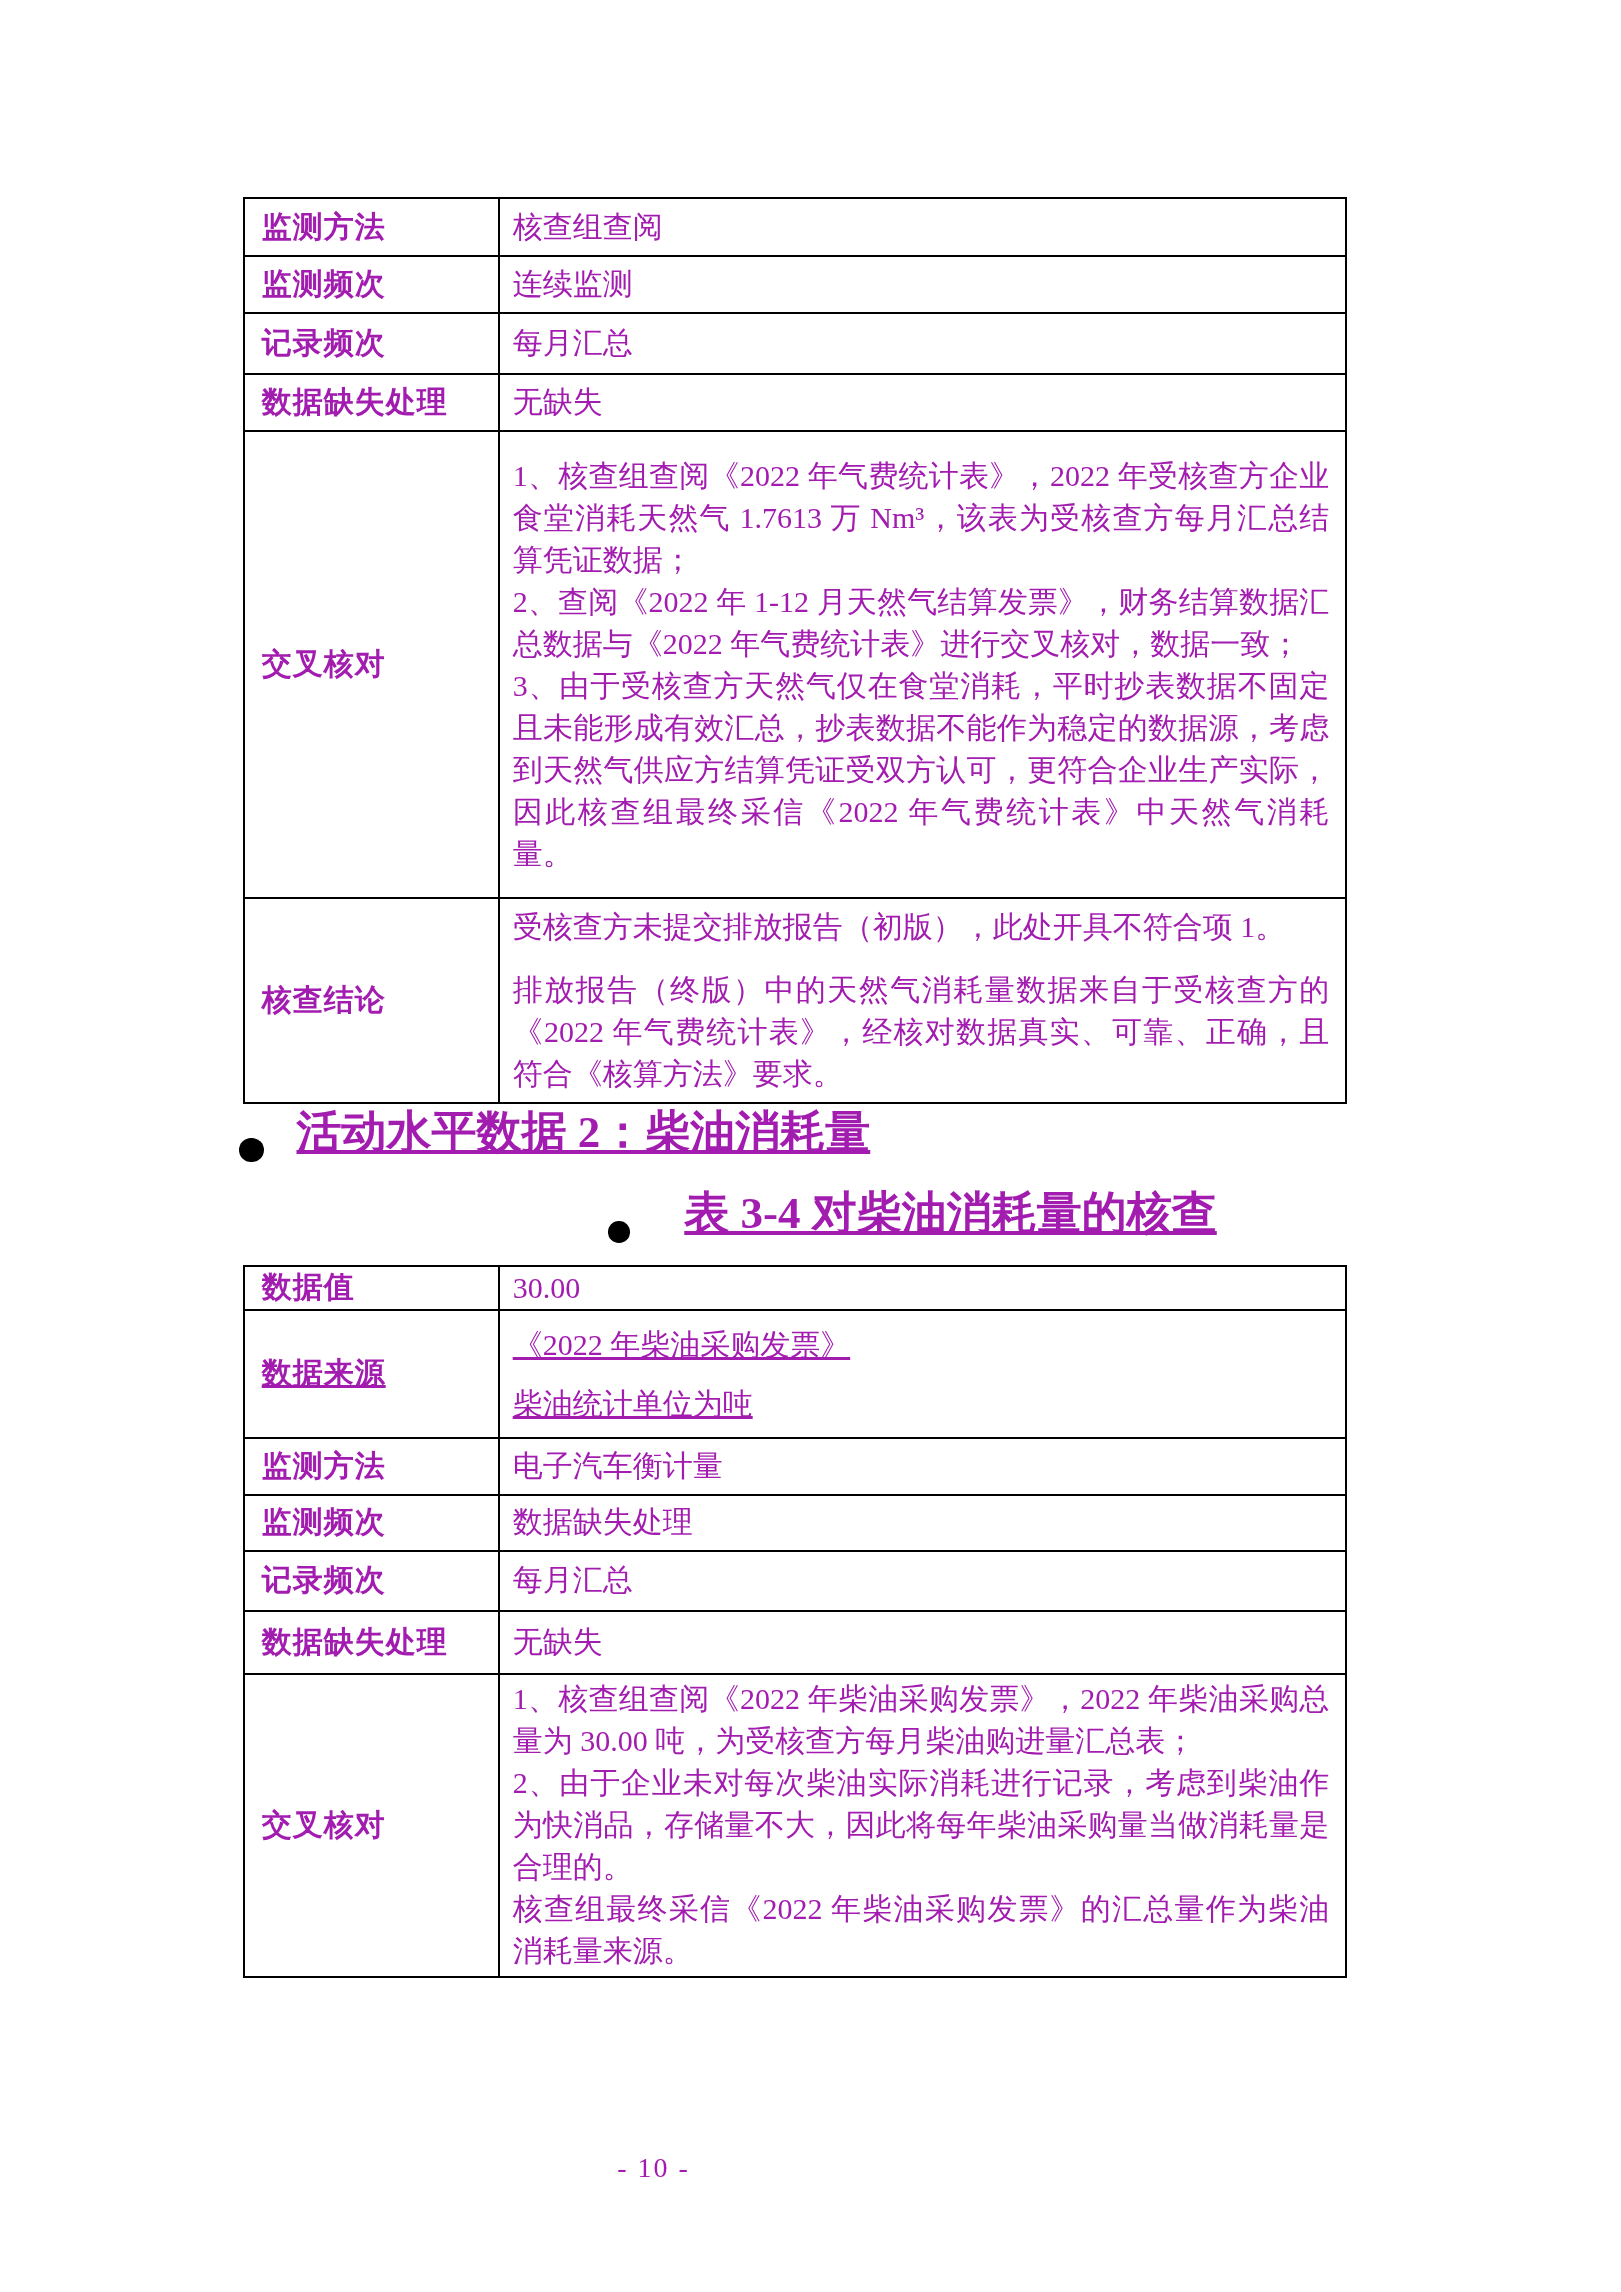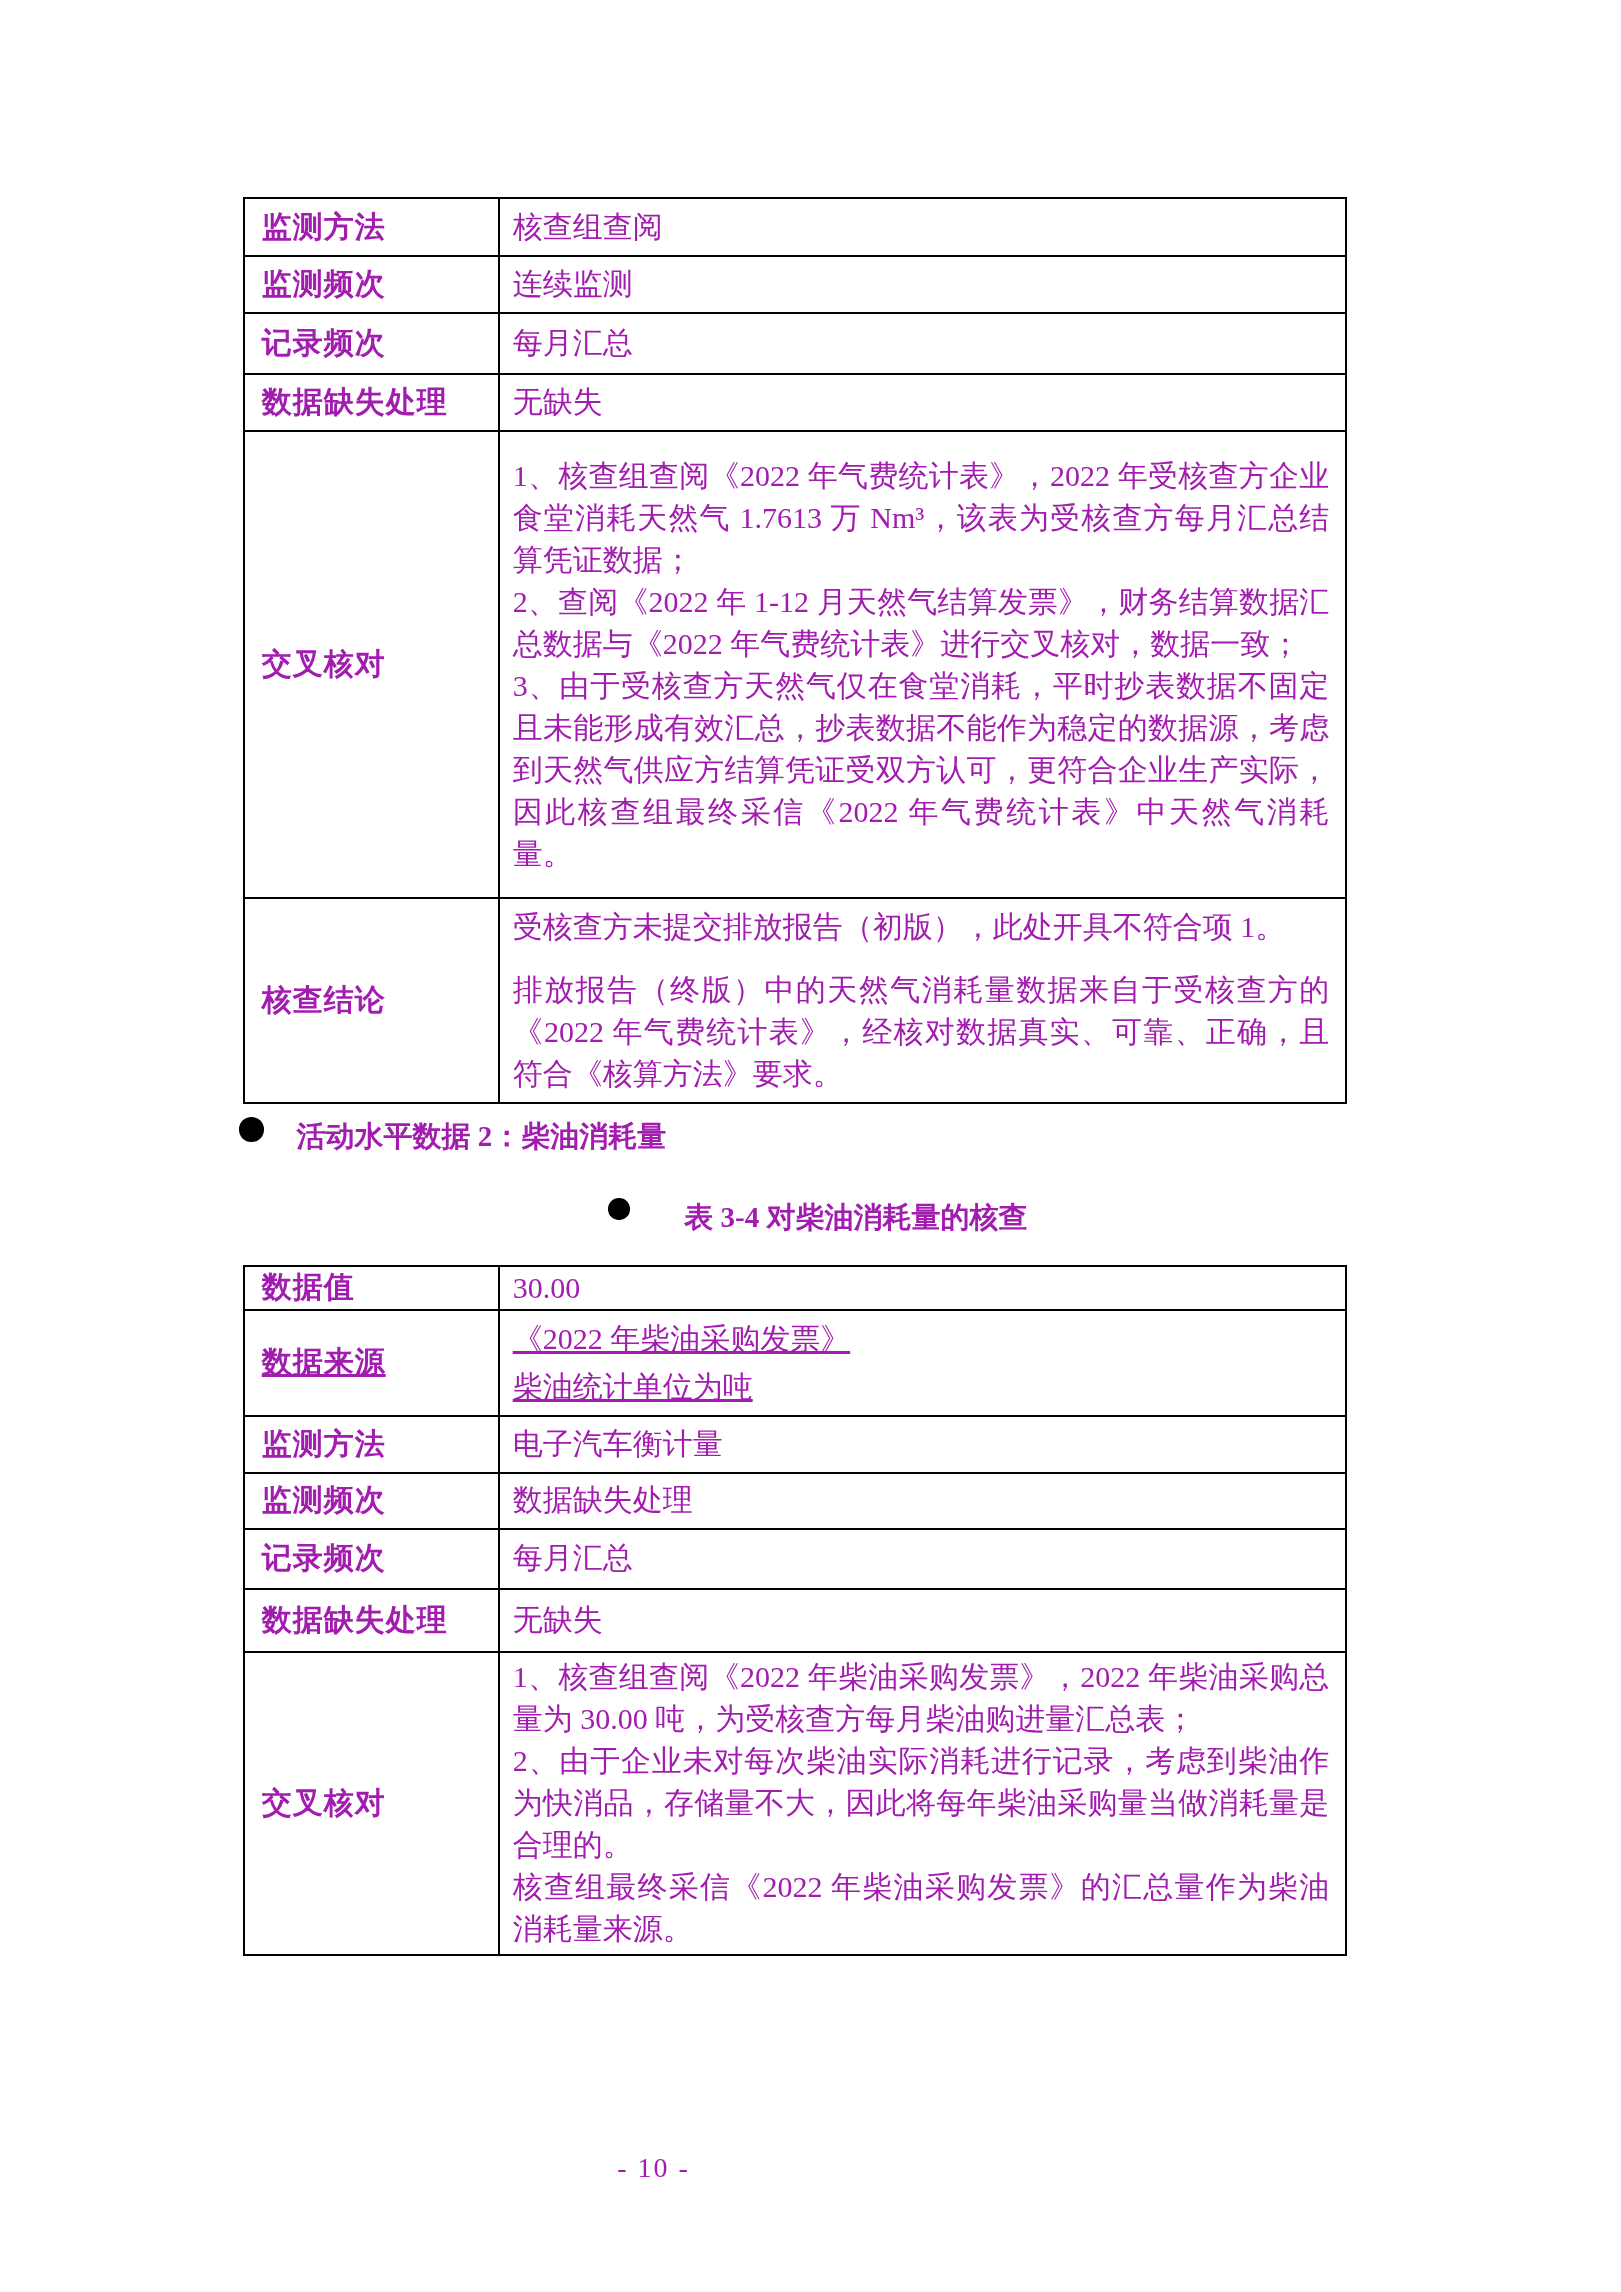--- a/index.html
+++ b/index.html
@@ -49,9 +49,10 @@
   .t2r6{height:63px;} .t2r7{height:295px;}
   .heading{
     position:absolute;
-    display:flex;align-items:flex-start;
-    font-weight:bold;font-size:29px;
+    display:flex;align-items:flex-end;
+    font-weight:bold;font-size:45px;
     white-space:nowrap;
+    text-decoration:underline;
   }
   #section-heading{left:239px;top:1117px;height:45px;}
   #caption-heading{left:608px;top:1198px;height:45px;gap:40px;}

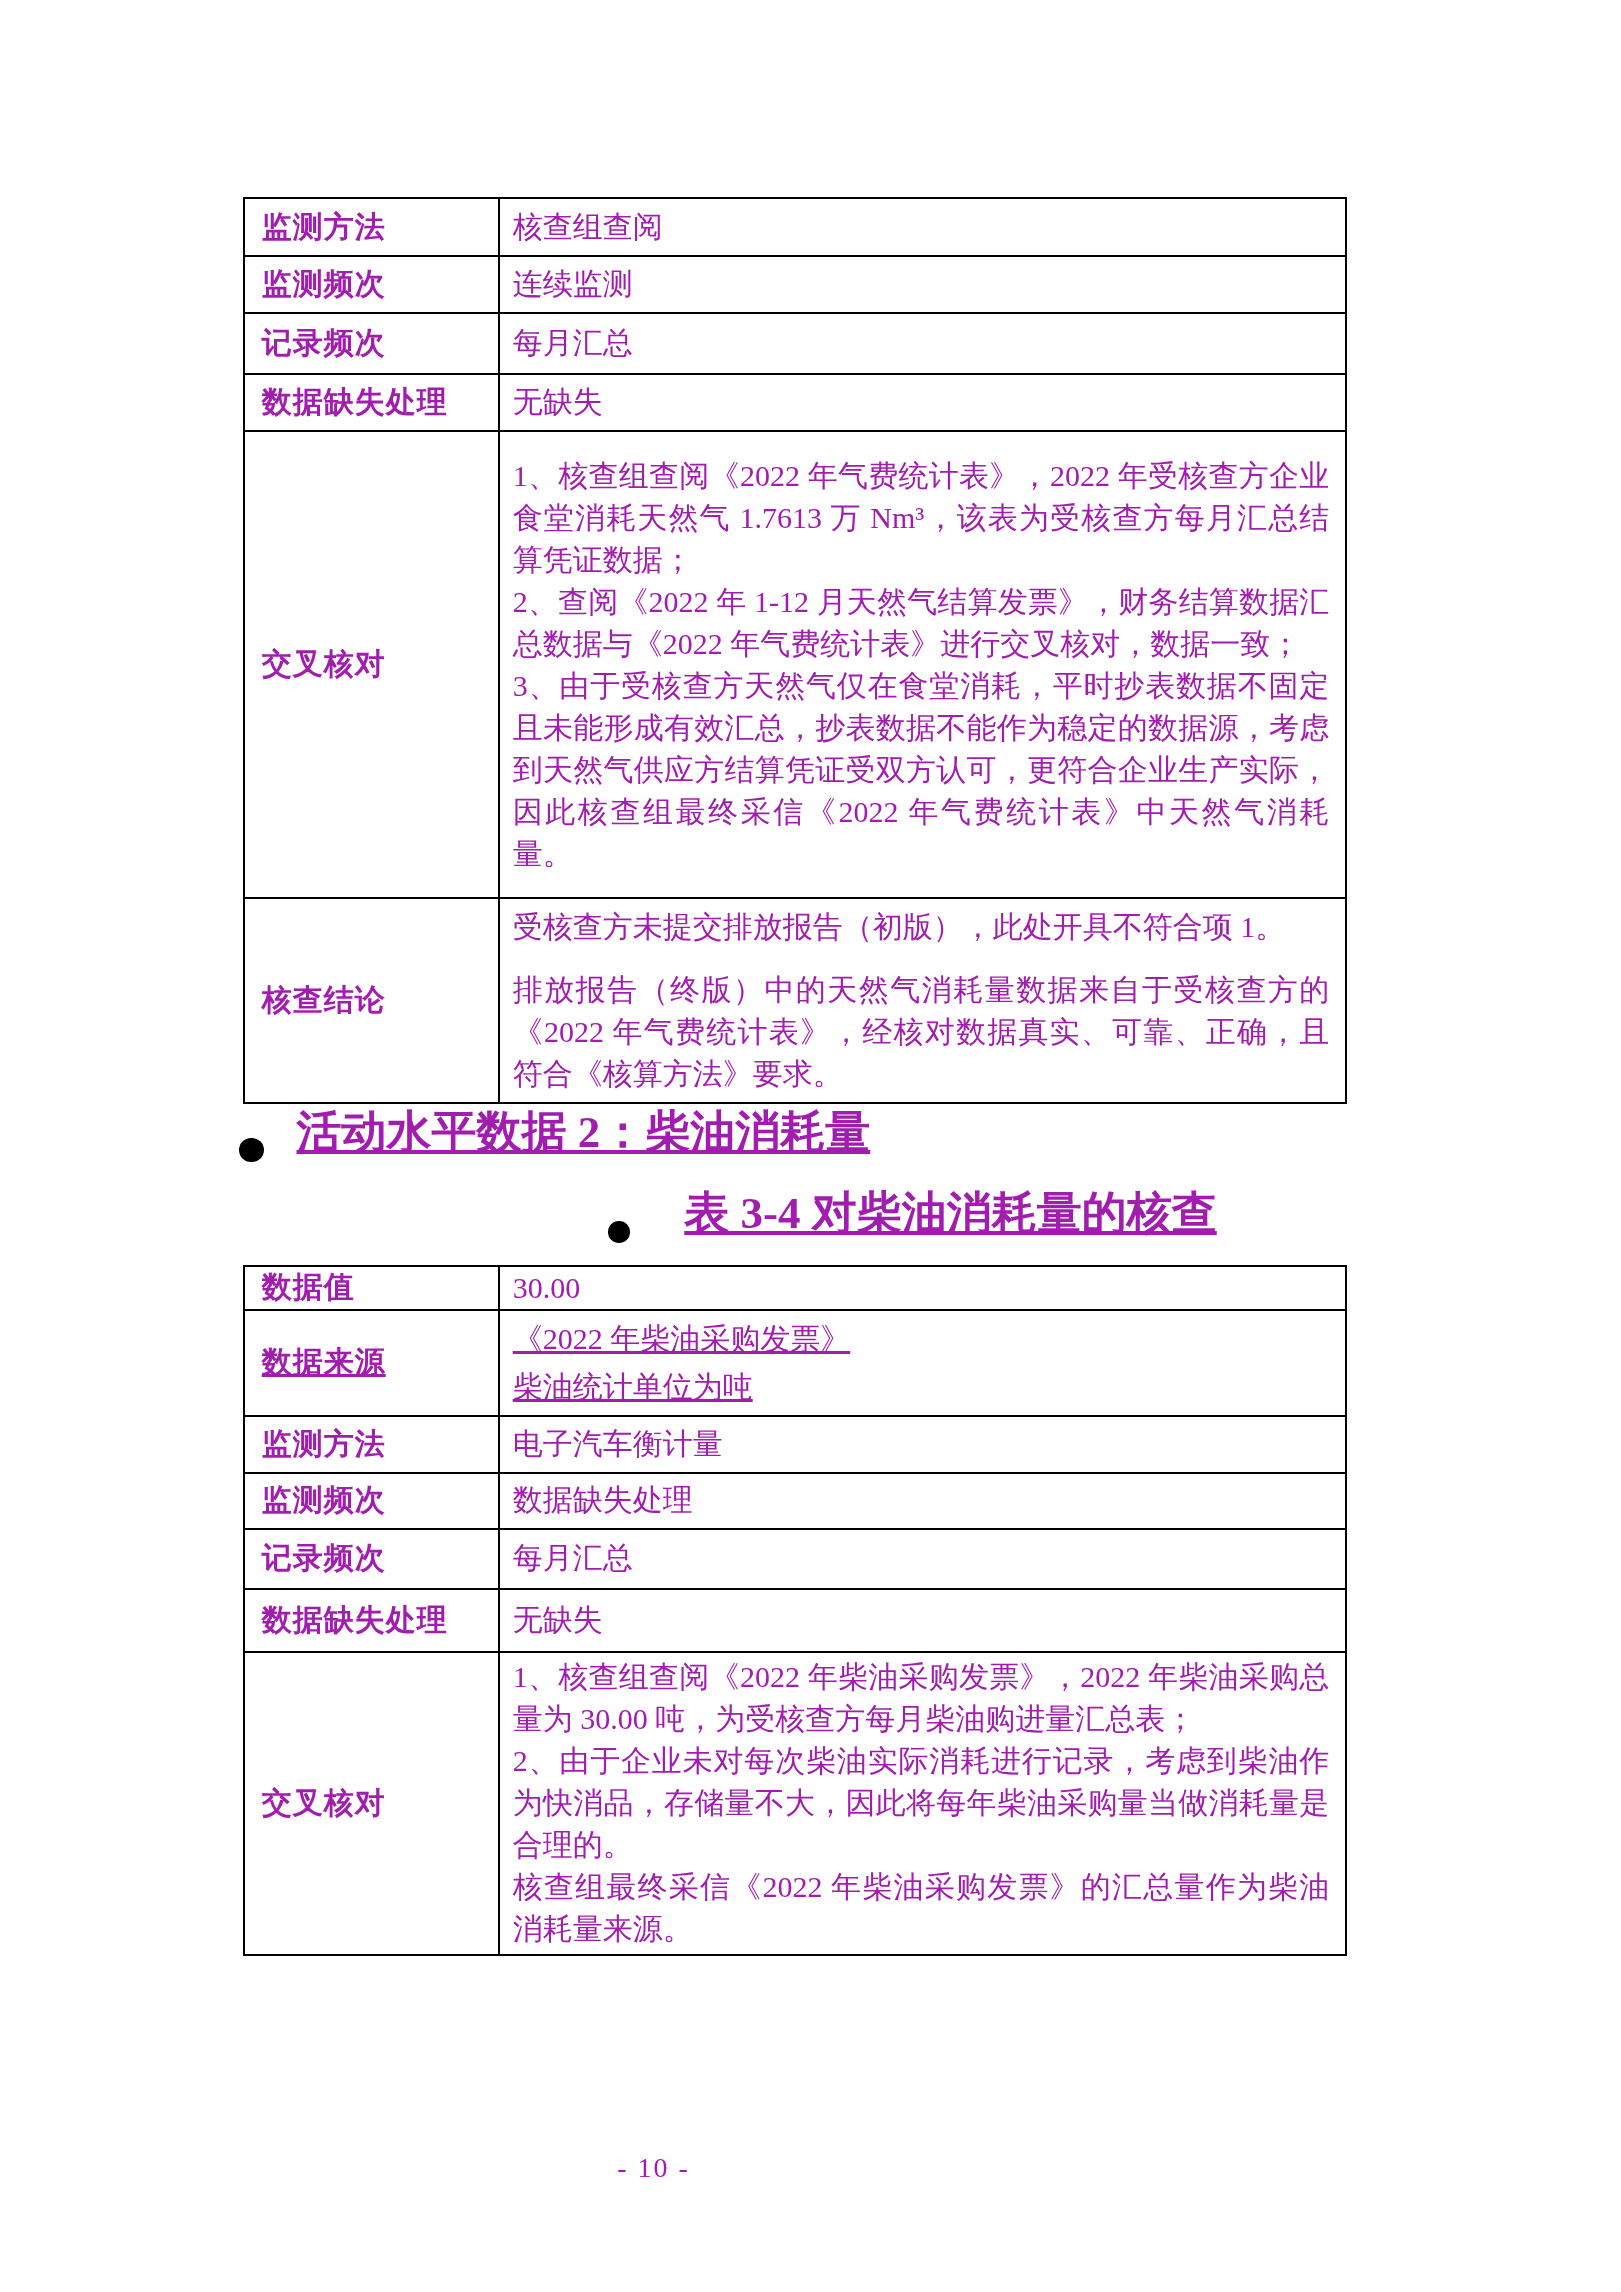--- a/index.html
+++ b/index.html
@@ -39,7 +39,7 @@
   .long{line-height:42px;text-align:justify;}
   .para{margin:0;}
   .para.gap{margin-top:21.6px;}
-  .pre{white-space:pre-line;line-height:48px;}
+  .pre{white-space:pre-line;line-height:59px;}
   
   .t1r0{height:58px;} .t1r1{height:57px;} .t1r2{height:61px;}
   .t1r3{height:57px;} .t1r4{height:467px;} .t1r5{height:205px;}

